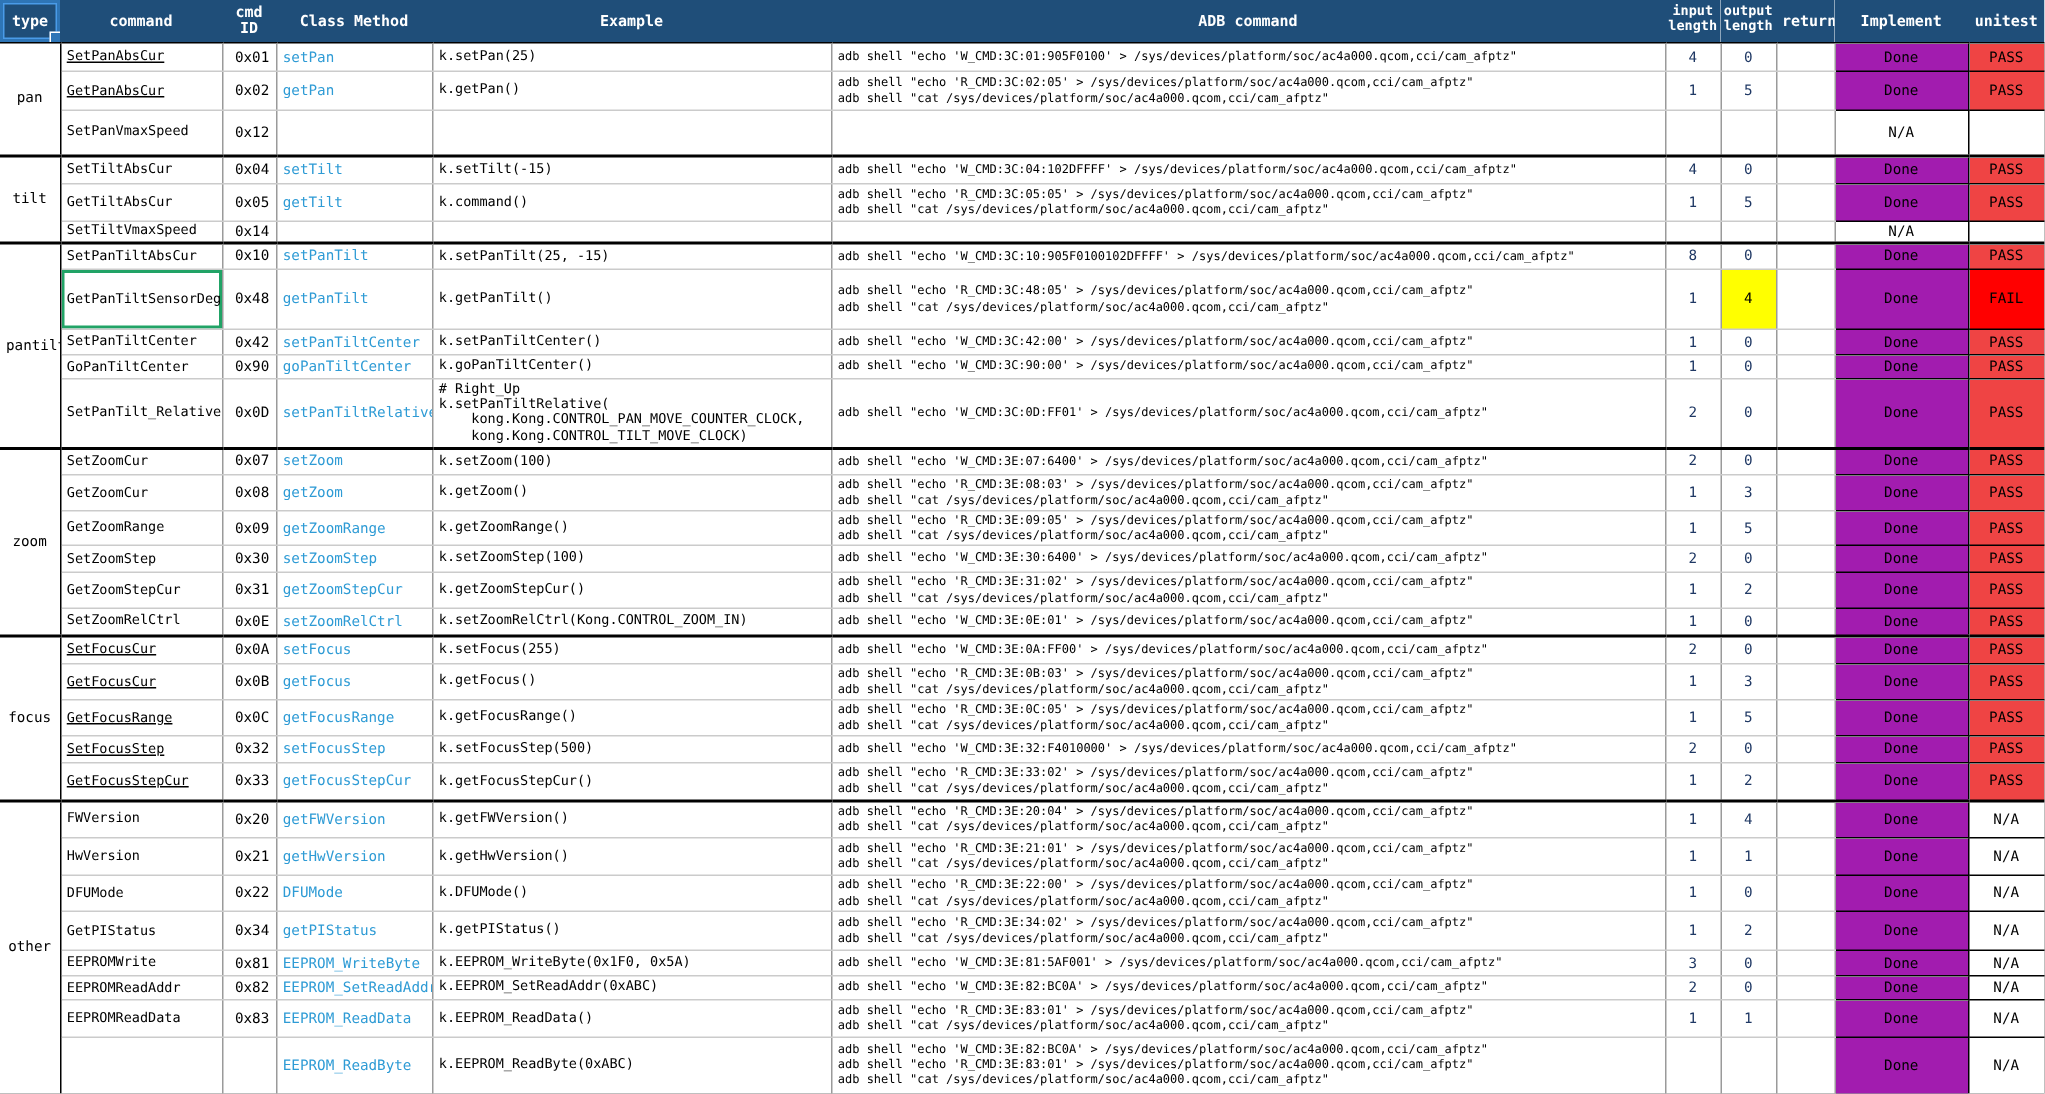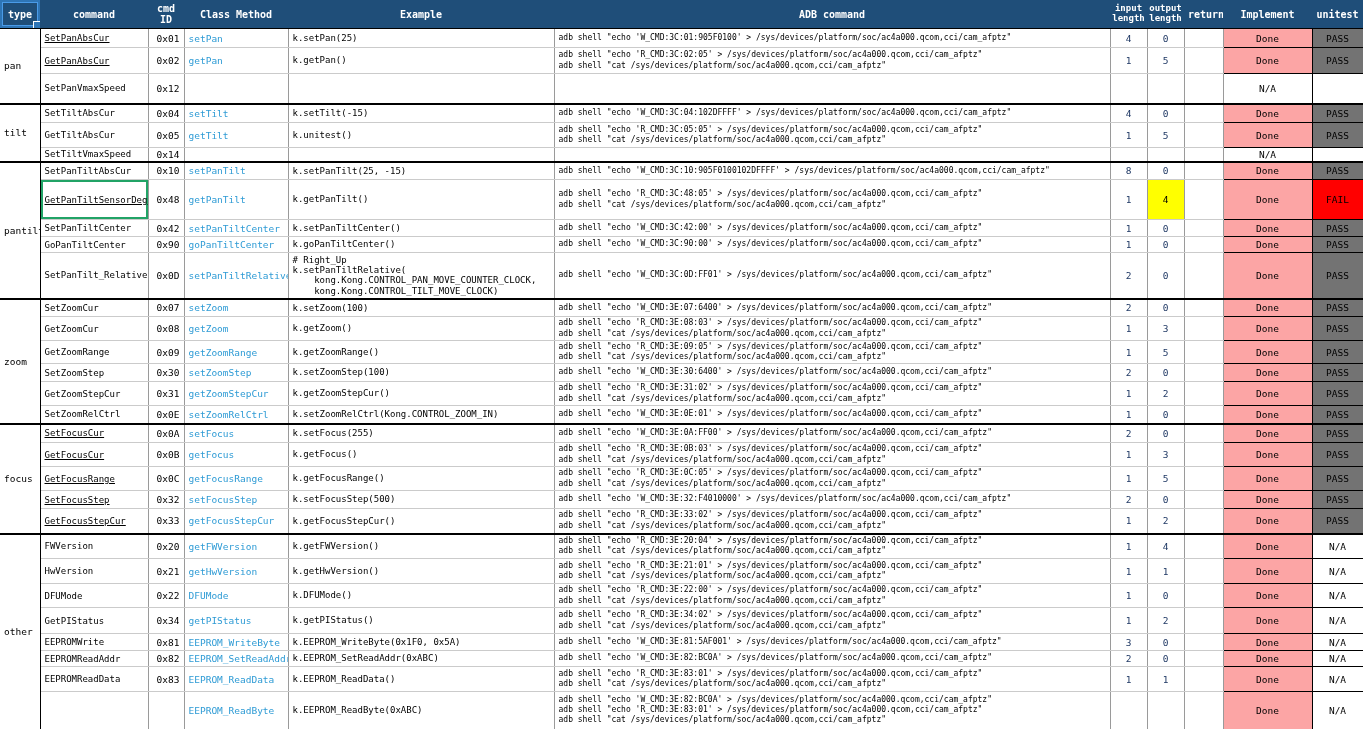--- a/index.html
+++ b/index.html
@@ -30,7 +30,7 @@
   td.c-out.hl{background:#FFFF00;color:#000;}
   td.c-ret{font-size:9.5px;}
   td.c-impl,td.c-unit{border:1px solid #000;text-align:center;font-size:9.5px;}
-  td.c-impl.done{background:#fca5a5;}
+  td.c-impl.done{background:#a21caf;}
   td.c-unit.pass{background:#737373;}
   td.c-unit.fail{background:#FF0000;}
   tr.group-end td{border-bottom:2px solid #000;}

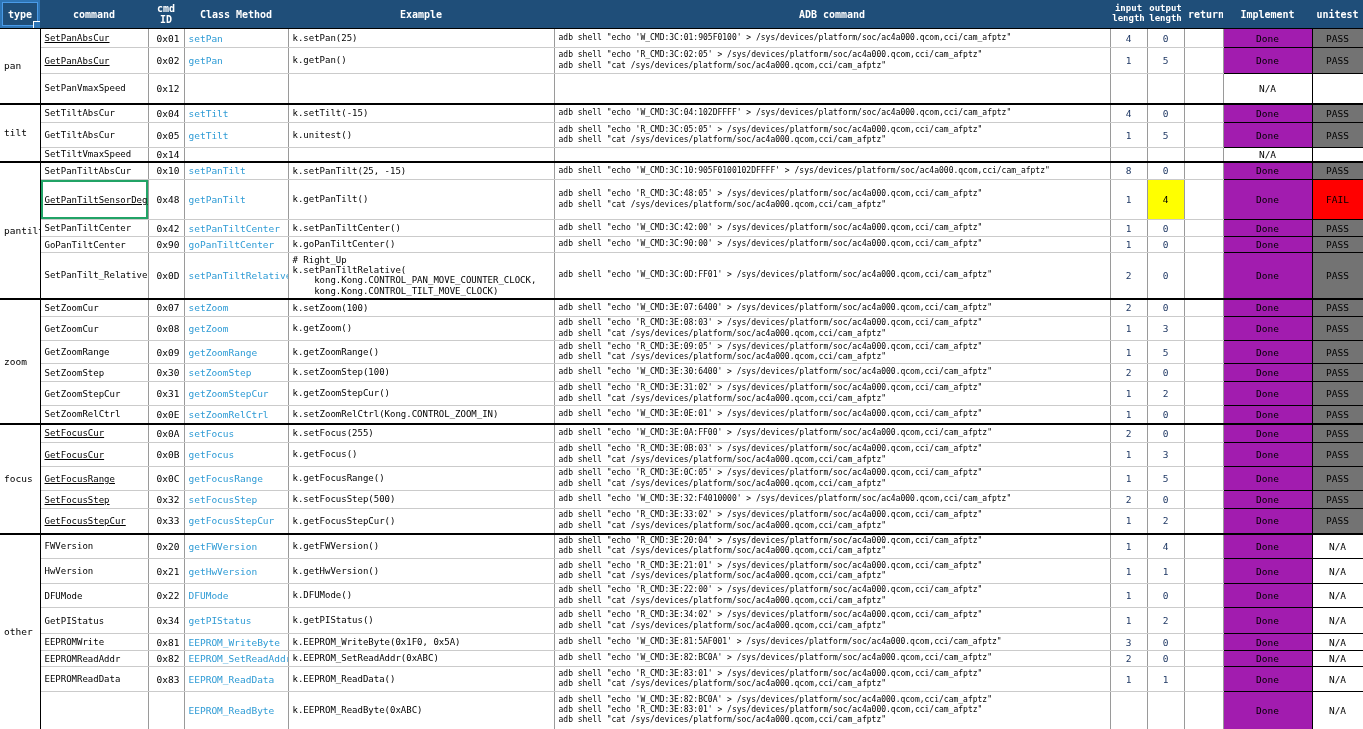--- a/index.html
+++ b/index.html
@@ -31,7 +31,7 @@
   td.c-ret{font-size:9.5px;}
   td.c-impl,td.c-unit{border:1px solid #000;text-align:center;font-size:9.5px;}
   td.c-impl.done{background:#a21caf;}
-  td.c-unit.pass{background:#737373;}
+  td.c-unit.pass{background:#ef4444;}
   td.c-unit.fail{background:#FF0000;}
   tr.group-end td{border-bottom:2px solid #000;}
   td.green-box{box-shadow:inset 0 0 0 2px #21A366;text-decoration:underline;}

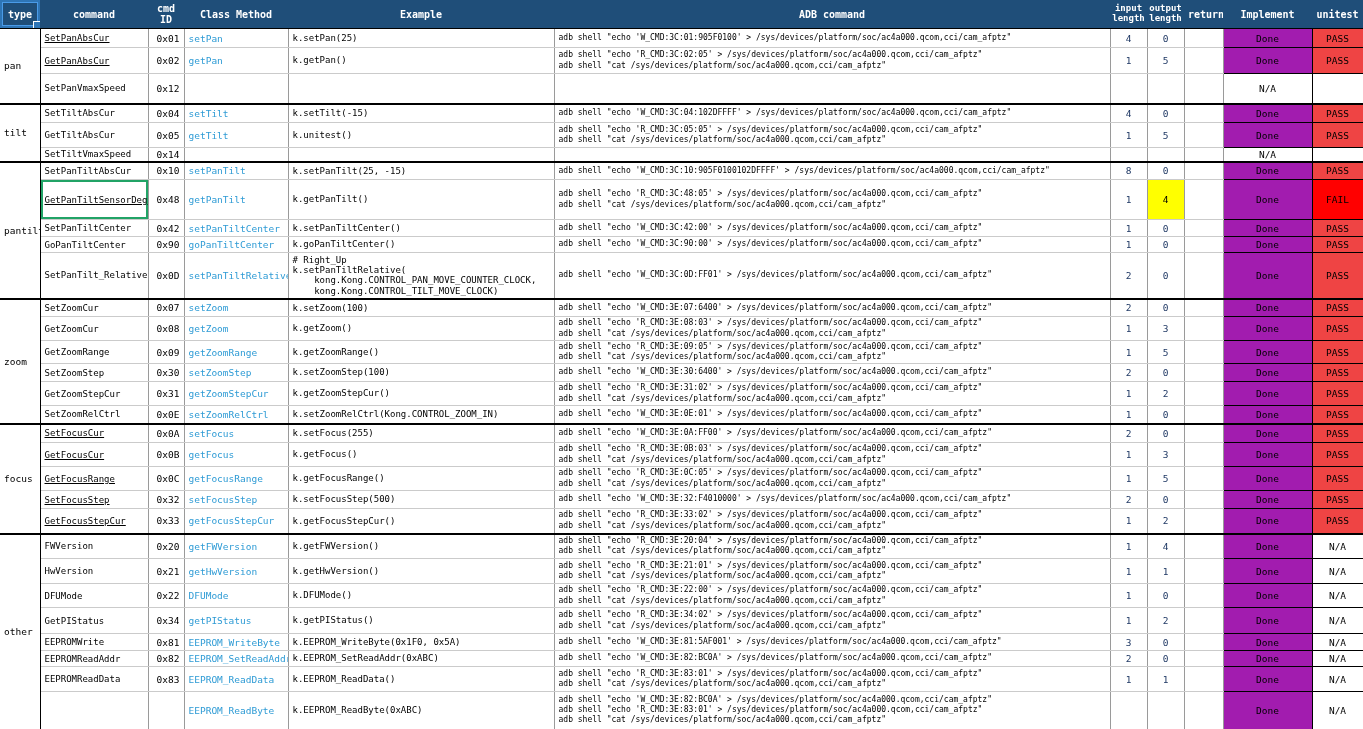--- a/index.html
+++ b/index.html
@@ -18,7 +18,7 @@
   
   td{border-right:1px solid #9a9a9a;border-bottom:1px solid #cbcbcb;
      font-size:9px;color:#000;}
-  td.c-type{border-right:1px solid #000;font-size:9.5px;
+  td.c-type{border-right:1px solid #000;text-align:center;font-size:9.5px;
      border-bottom:2px solid #000;background:#fff;}
   td.c-command{white-space:nowrap;font-size:9px;}
   td.c-command.u{text-decoration:underline;}

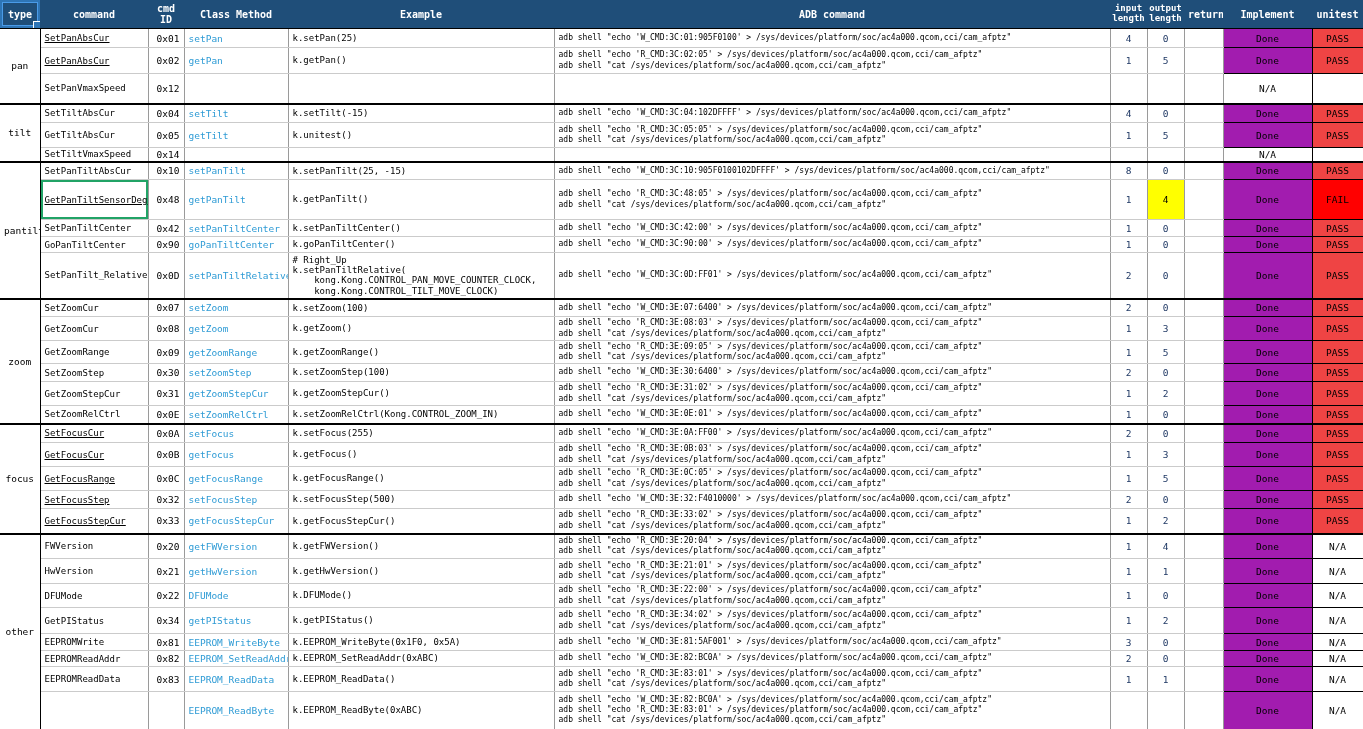--- a/index.html
+++ b/index.html
@@ -139,7 +139,7 @@
           <td class="c-cmdid">0x05</td>
           <td class="c-method">getTilt</td>
           <td class="c-example">
-            <div class="line">k.unitest()</div>
+            <div class="line">k.command()</div>
           </td>
           <td class="c-adb">
             <div class="line">adb shell "echo 'R_CMD:3C:05:05' &gt; /sys/devices/platform/soc/ac4a000.qcom,cci/cam_afptz"</div>

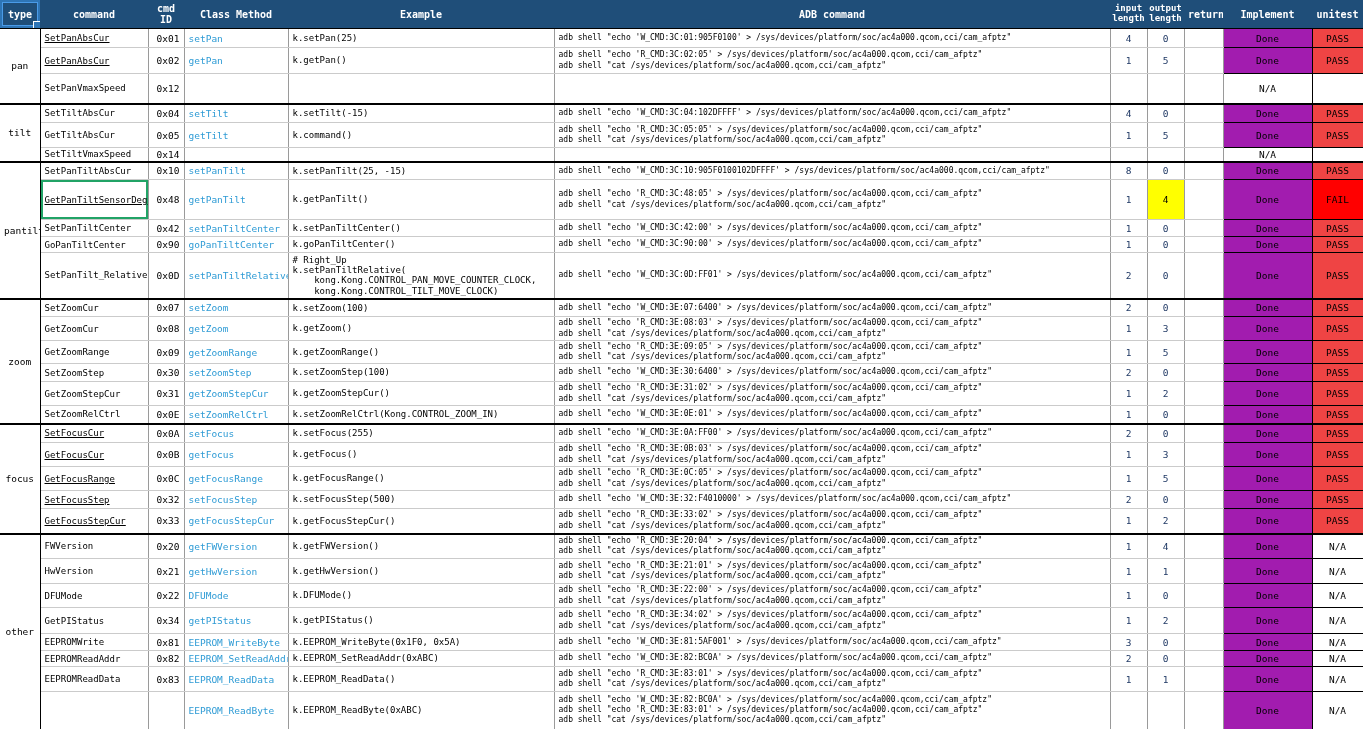--- a/index.html
+++ b/index.html
@@ -34,7 +34,7 @@
   td.c-unit.pass{background:#ef4444;}
   td.c-unit.fail{background:#FF0000;}
   tr.group-end td{border-bottom:2px solid #000;}
-  td.green-box{box-shadow:inset 0 0 0 2px #21A366;text-decoration:underline;}
+  td.green-box{box-shadow:inset 0 0 0 2px #21A366;}
   .line{white-space:pre;}
 </style>
 </head>

